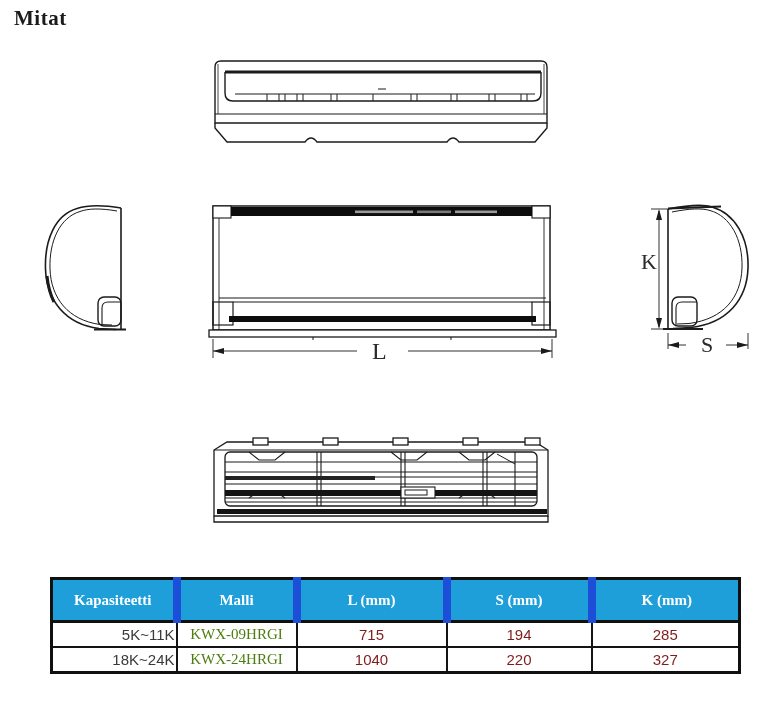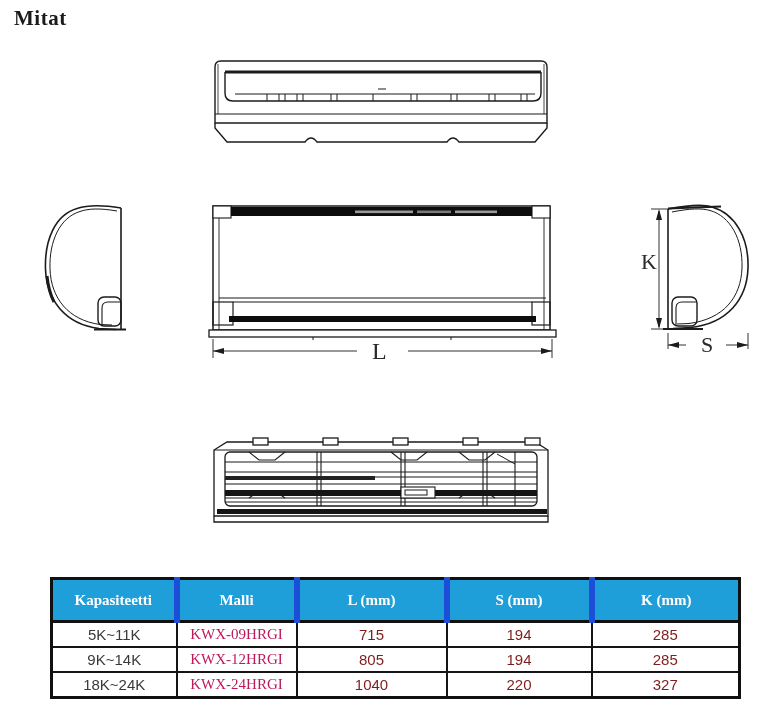--- a/index.html
+++ b/index.html
@@ -36,7 +36,7 @@
     font-weight:bold;font-size:15px;
     height:38px;text-align:center;vertical-align:middle;
     border-bottom:3px solid #101010;
-    border-left:6px solid #1d4ed8;
+    border-left:8px solid #1d4ed8;
   }
   .dim-table th:first-child{border-left:none;}
   .dim-table{border:3px solid #101010;}

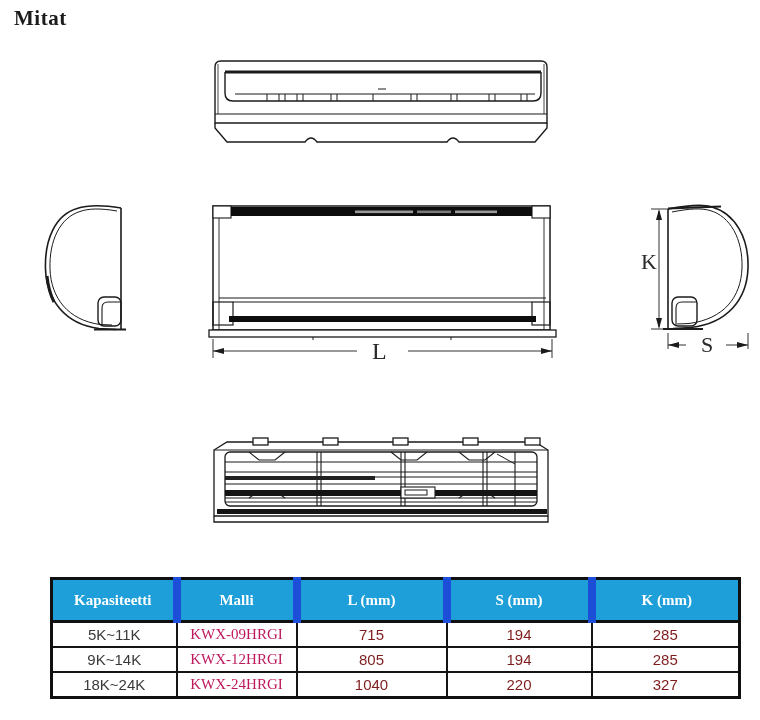--- a/index.html
+++ b/index.html
@@ -45,7 +45,7 @@
     height:21px;text-align:center;vertical-align:middle;
     font-size:15px;background:#ffffff;
   }
-  td.cell-capacity{font-family:"Liberation Sans",sans-serif;color:#3a3a3a;}
+  td.cell-capacity{font-family:"Liberation Sans",sans-serif;color:#3a3a3a;text-align:right;}
   td.cell-model{font-family:"Liberation Serif",serif;color:#be185d;}
   td.cell-num{font-family:"Liberation Sans",sans-serif;color:#7f1d1d;}
   svg{display:block;}

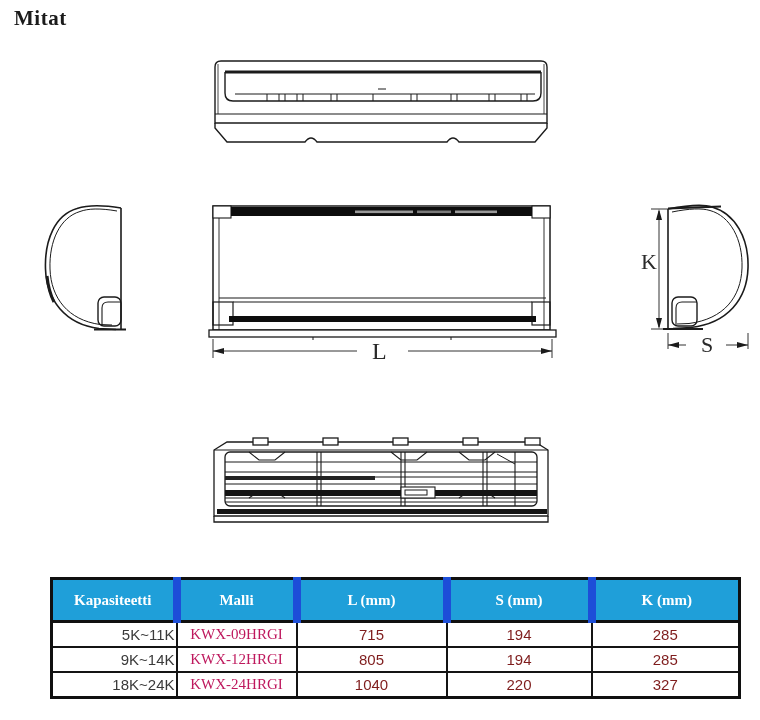--- a/index.html
+++ b/index.html
@@ -46,7 +46,7 @@
     font-size:15px;background:#ffffff;
   }
   td.cell-capacity{font-family:"Liberation Sans",sans-serif;color:#3a3a3a;text-align:right;}
-  td.cell-model{font-family:"Liberation Serif",serif;color:#be185d;}
+  td.cell-model{font-family:"Liberation Serif",serif;color:#4d7c0f;}
   td.cell-num{font-family:"Liberation Sans",sans-serif;color:#7f1d1d;}
   svg{display:block;}
 </style>

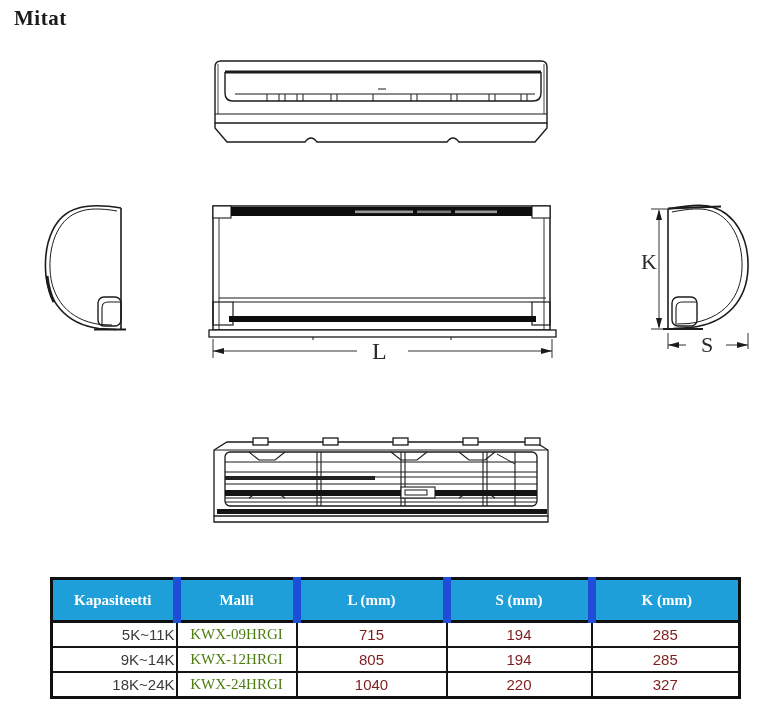--- a/index.html
+++ b/index.html
@@ -185,13 +185,6 @@
         <td class="cell-num">285</td>
       </tr>
       <tr>
-        <td class="cell-capacity">9K~14K</td>
-        <td class="cell-model">KWX-12HRGI</td>
-        <td class="cell-num">805</td>
-        <td class="cell-num">194</td>
-        <td class="cell-num">285</td>
-      </tr>
-      <tr>
         <td class="cell-capacity">18K~24K</td>
         <td class="cell-model">KWX-24HRGI</td>
         <td class="cell-num">1040</td>

